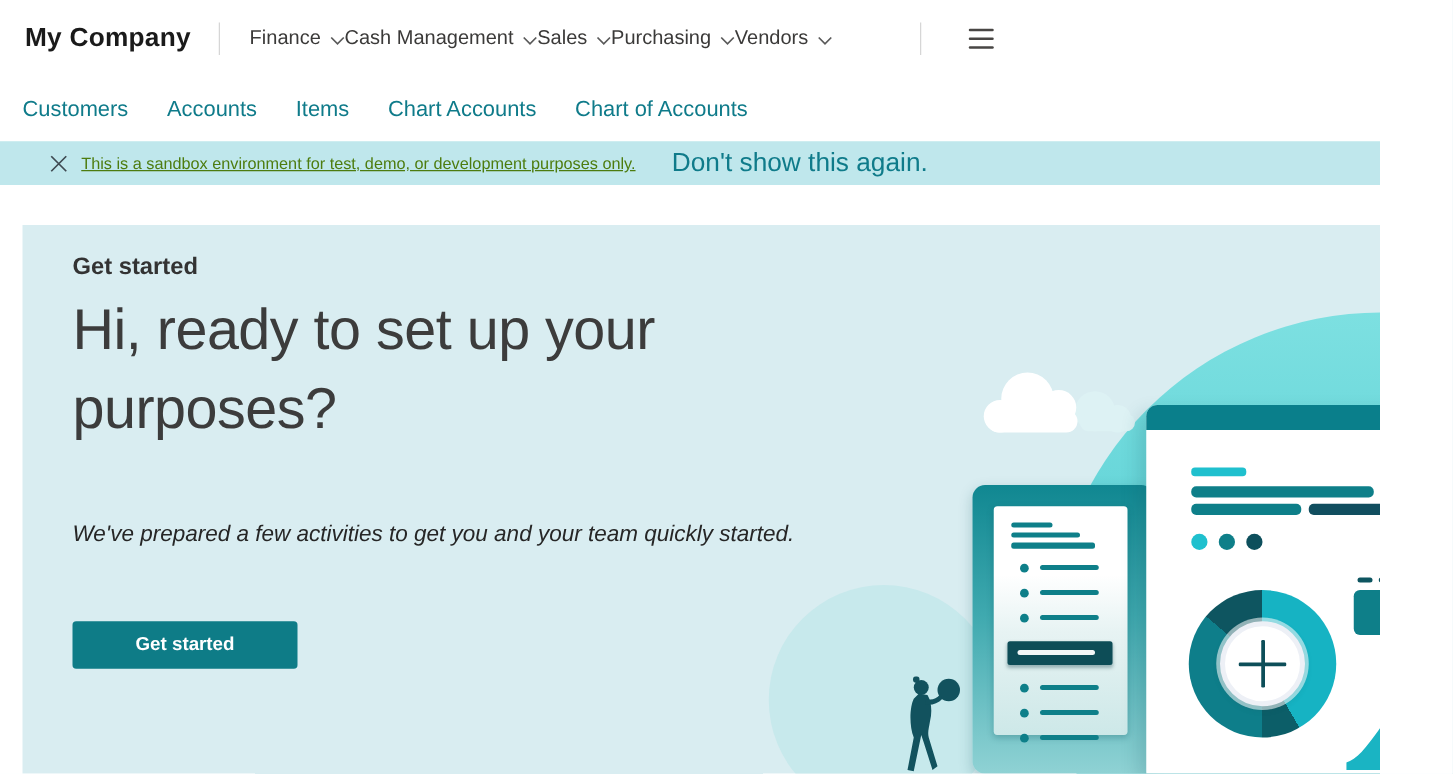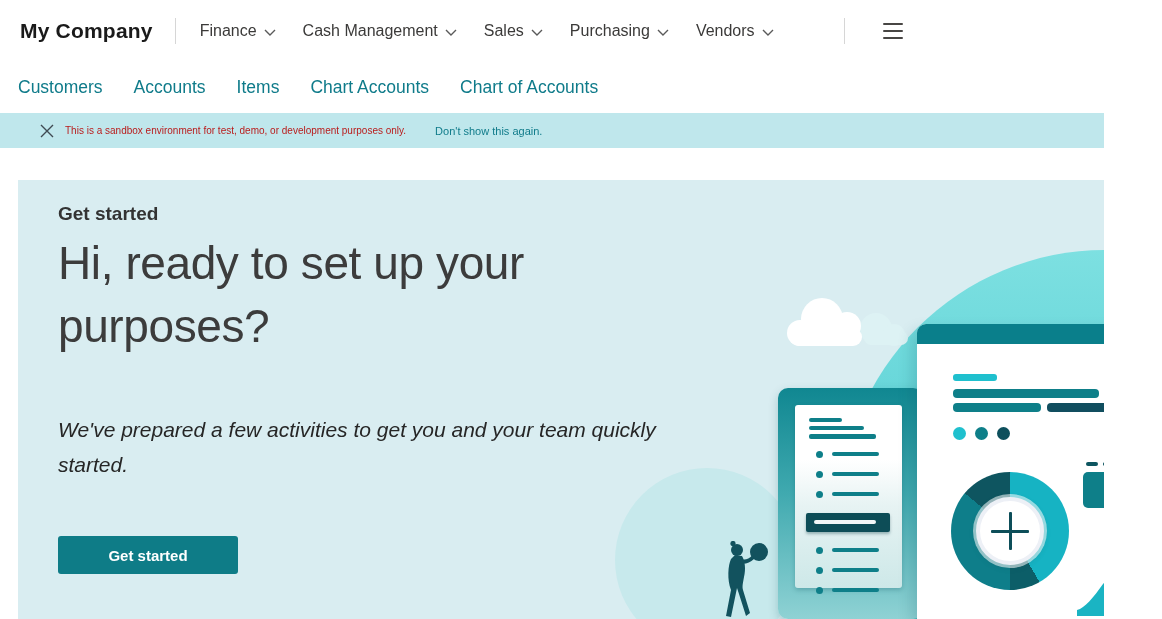--- a/index.html
+++ b/index.html
@@ -15,7 +15,7 @@
   .topbar{display:flex;align-items:center;height:62px;padding:0 20px;background:#fff;}
   .company{font-size:21px;font-weight:700;color:#1a1a1a;letter-spacing:.2px;cursor:pointer;}
   .vdiv{width:1px;height:26px;background:#d6d6d6;margin:0 24px 0 22px;}
-  .topnav{display:flex;align-items:center;gap:27px;}
+  .topnav{display:flex;align-items:center;}
   .topnav-item{display:flex;align-items:center;gap:7px;background:none;border:none;
     font-family:inherit;font-size:16px;color:#3b3a39;cursor:pointer;padding:2px 0;}
   .chev{margin-top:3px;}

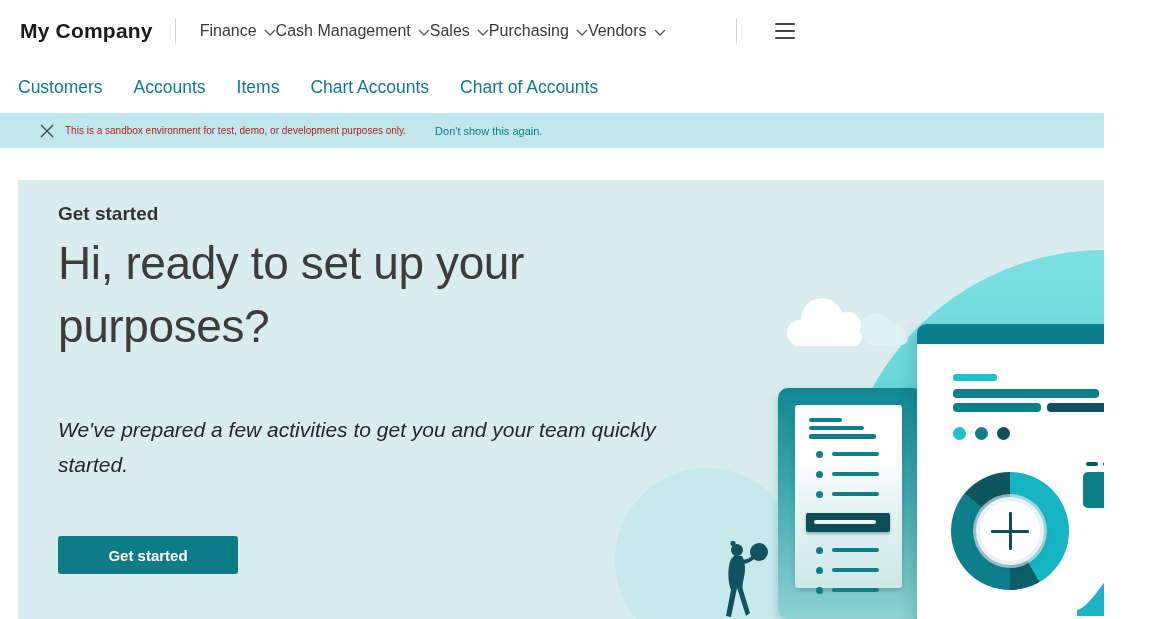--- a/index.html
+++ b/index.html
@@ -32,7 +32,7 @@
   .banner{display:flex;align-items:center;height:35px;background:var(--banner-bg);padding:0 16px 0 38px;}
   .banner-close{background:none;border:none;cursor:pointer;display:flex;align-items:center;
     padding:2px;margin-right:9px;}
-  .banner-msg{font-size:10px;color:#b91c1c;}
+  .banner-msg{font-size:13px;color:#4d7c0f;text-decoration:underline;}
   .banner-link{font-size:11px;color:var(--link);text-decoration:none;margin-left:29px;cursor:pointer;}
 
   

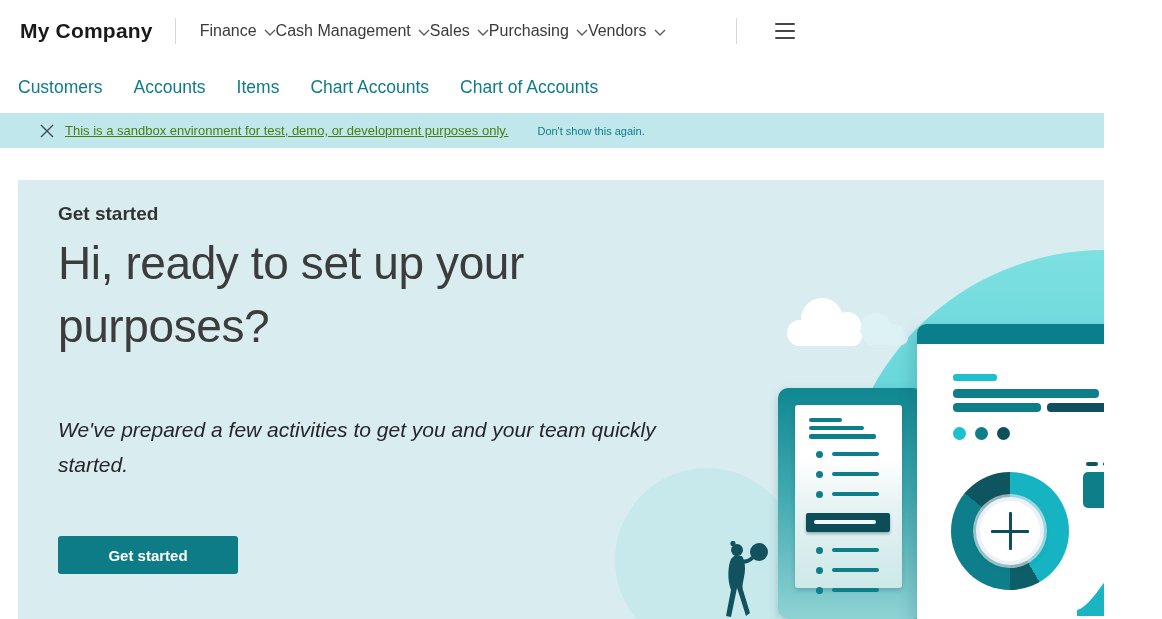--- a/index.html
+++ b/index.html
@@ -33,7 +33,7 @@
   .banner-close{background:none;border:none;cursor:pointer;display:flex;align-items:center;
     padding:2px;margin-right:9px;}
   .banner-msg{font-size:13px;color:#4d7c0f;text-decoration:underline;}
-  .banner-link{font-size:11px;color:var(--link);text-decoration:none;margin-left:29px;cursor:pointer;}
+  .banner-link{font-size:21px;color:var(--link);text-decoration:none;margin-left:29px;cursor:pointer;}
 
   
   .hero{position:relative;margin:32px 0 0 18px;width:1144px;height:439px;

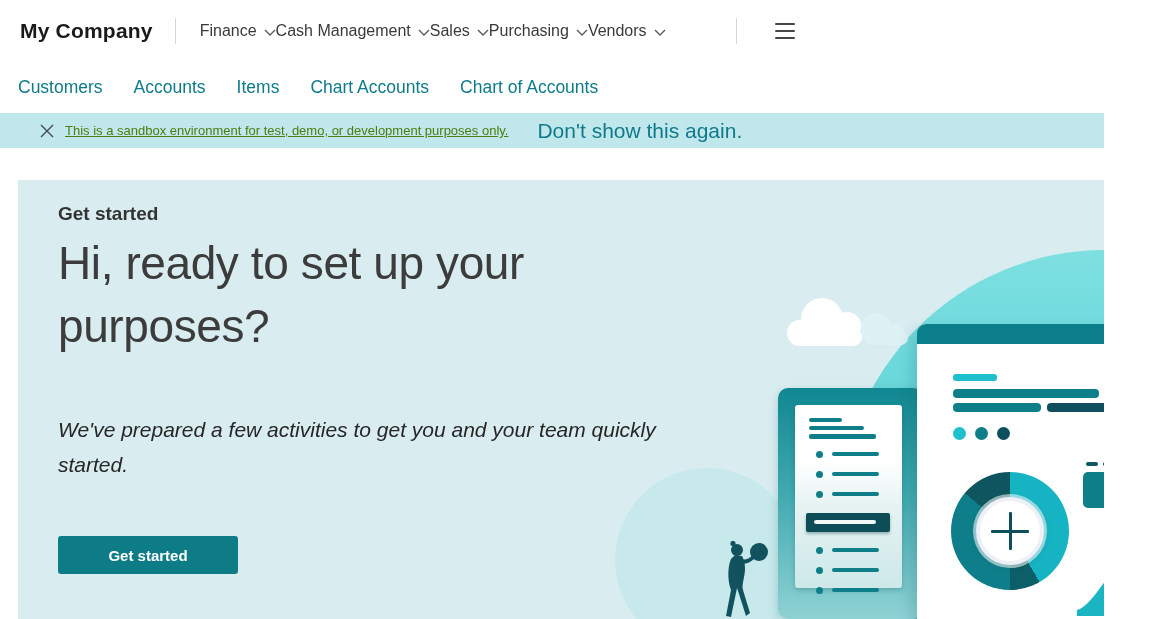--- a/index.html
+++ b/index.html
@@ -42,7 +42,7 @@
   .eyebrow{font-size:19px;font-weight:700;color:#333;}
   .headline{font-size:46px;font-weight:300;color:#3c3c3c;line-height:1.37;max-width:625px;
     margin-top:7px;letter-spacing:-.4px;}
-  .descr{font-size:21px;font-style:italic;color:#262626;line-height:1.65;max-width:648px;margin-top:55px;}
+  .descr{font-size:18px;font-style:italic;color:#262626;line-height:1.65;max-width:648px;margin-top:55px;}
   .cta{display:block;margin-top:54px;width:180px;height:38px;background:var(--accent);color:#fff;
     border:none;border-radius:3px;font-family:inherit;font-size:15px;font-weight:700;cursor:pointer;}
 

